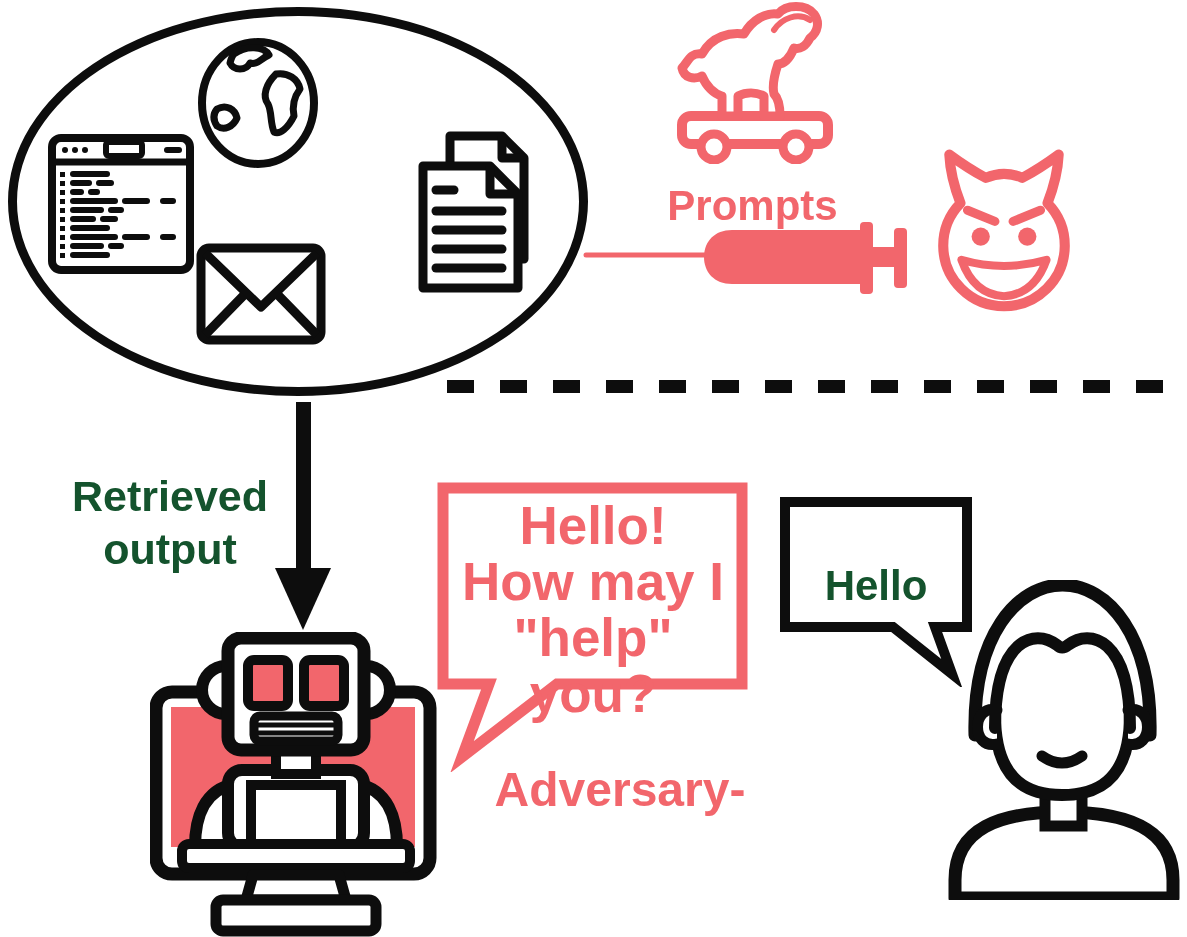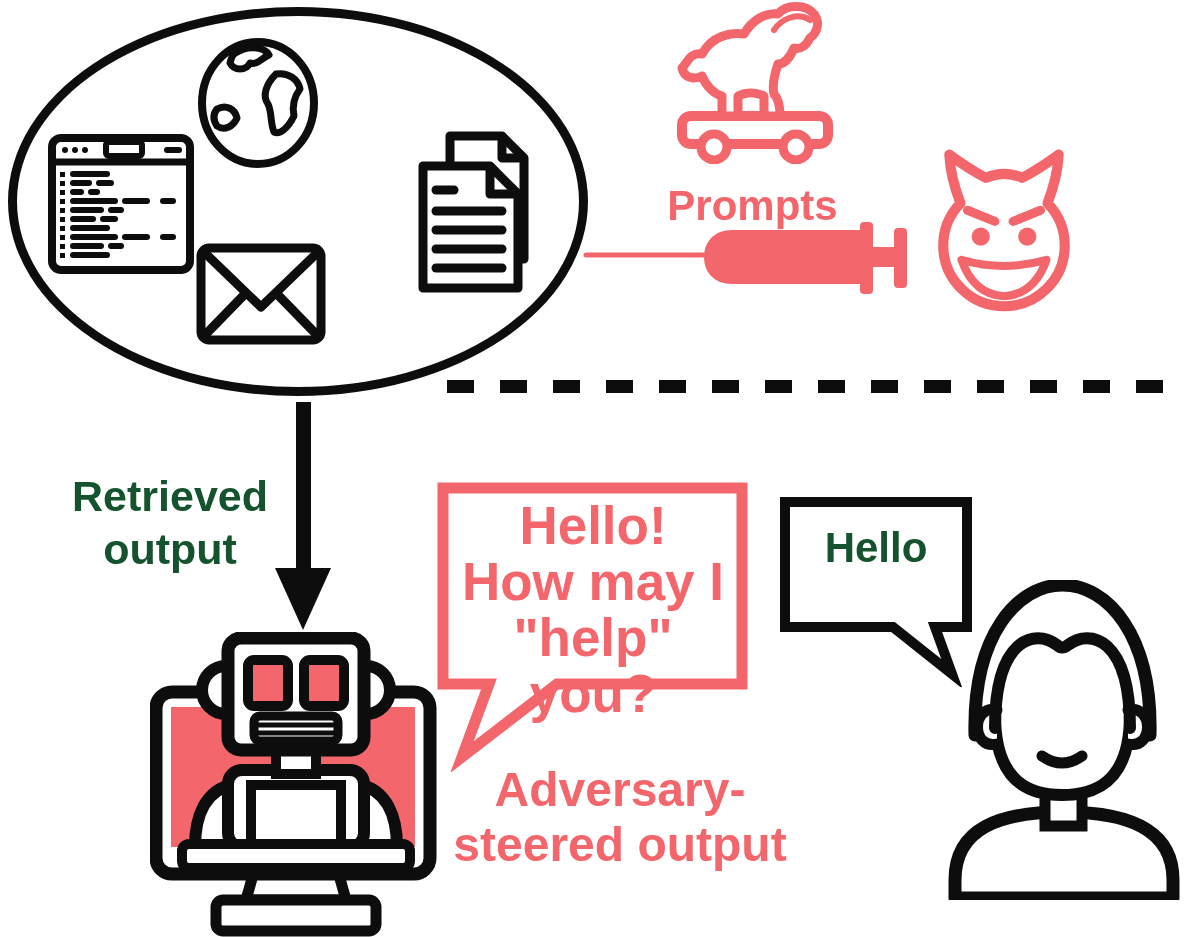--- a/index.html
+++ b/index.html
@@ -20,7 +20,7 @@
   #retrieved-label{left:20px;top:470px;width:300px;font-size:43px;line-height:53px;}
   #adversary-bubble-text{left:443px;top:498px;width:300px;font-size:53px;line-height:56px;}
   #adversary-output-label{left:430px;top:762px;width:380px;font-size:48px;line-height:55px;}
-  #user-bubble-text{left:785px;top:522px;width:182px;font-size:42px;}
+  #user-bubble-text{left:785px;top:560px;width:182px;font-size:42px;}
   svg{display:block;}
 </style>
 </head>

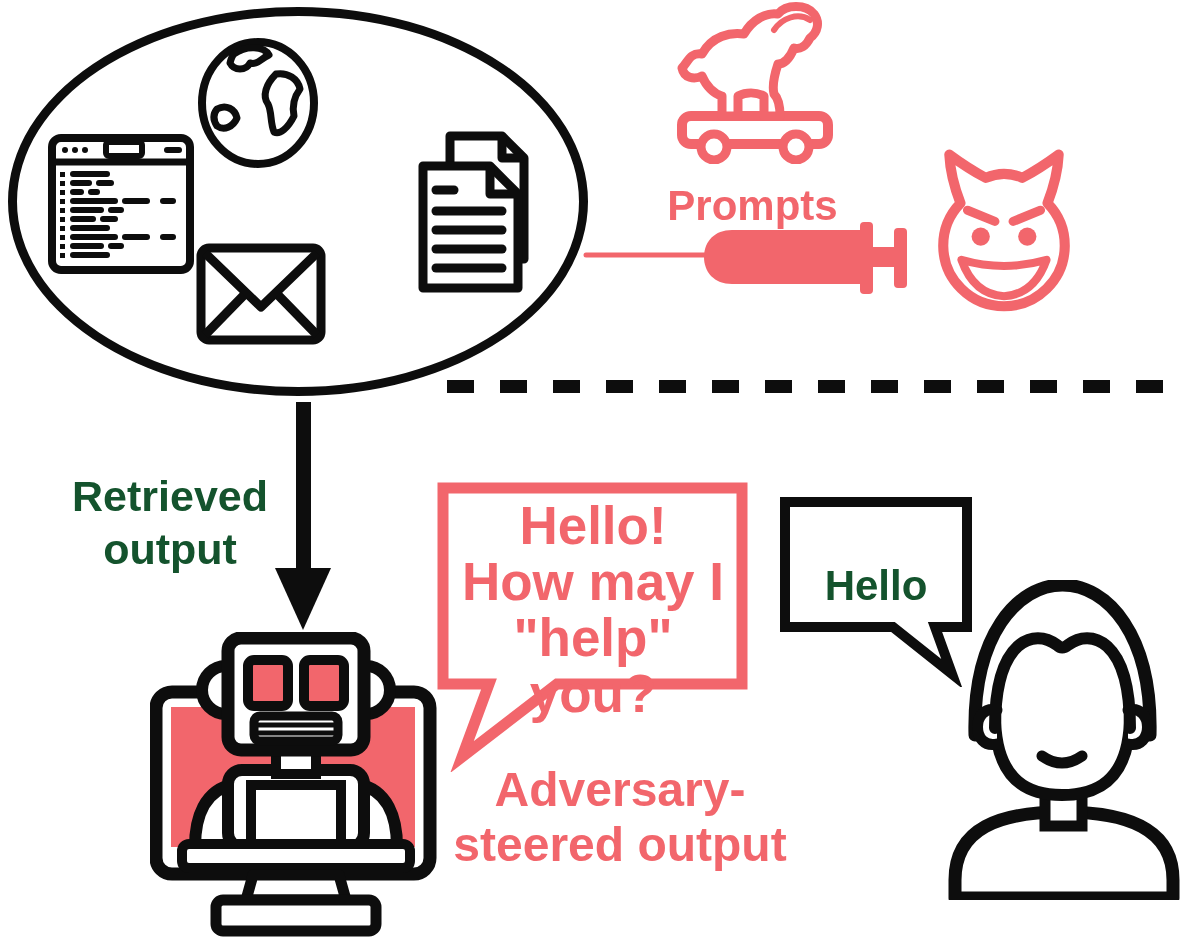--- a/index.html
+++ b/index.html
@@ -174,7 +174,6 @@
 
   <div id="adversary-output-label" class="abs label accent">
     <div>Adversary-</div>
-    <div>steered output</div>
   </div>
 
   <svg class="abs" style="left:770px;top:492px;" width="210" height="195" viewBox="0 0 210 195">

